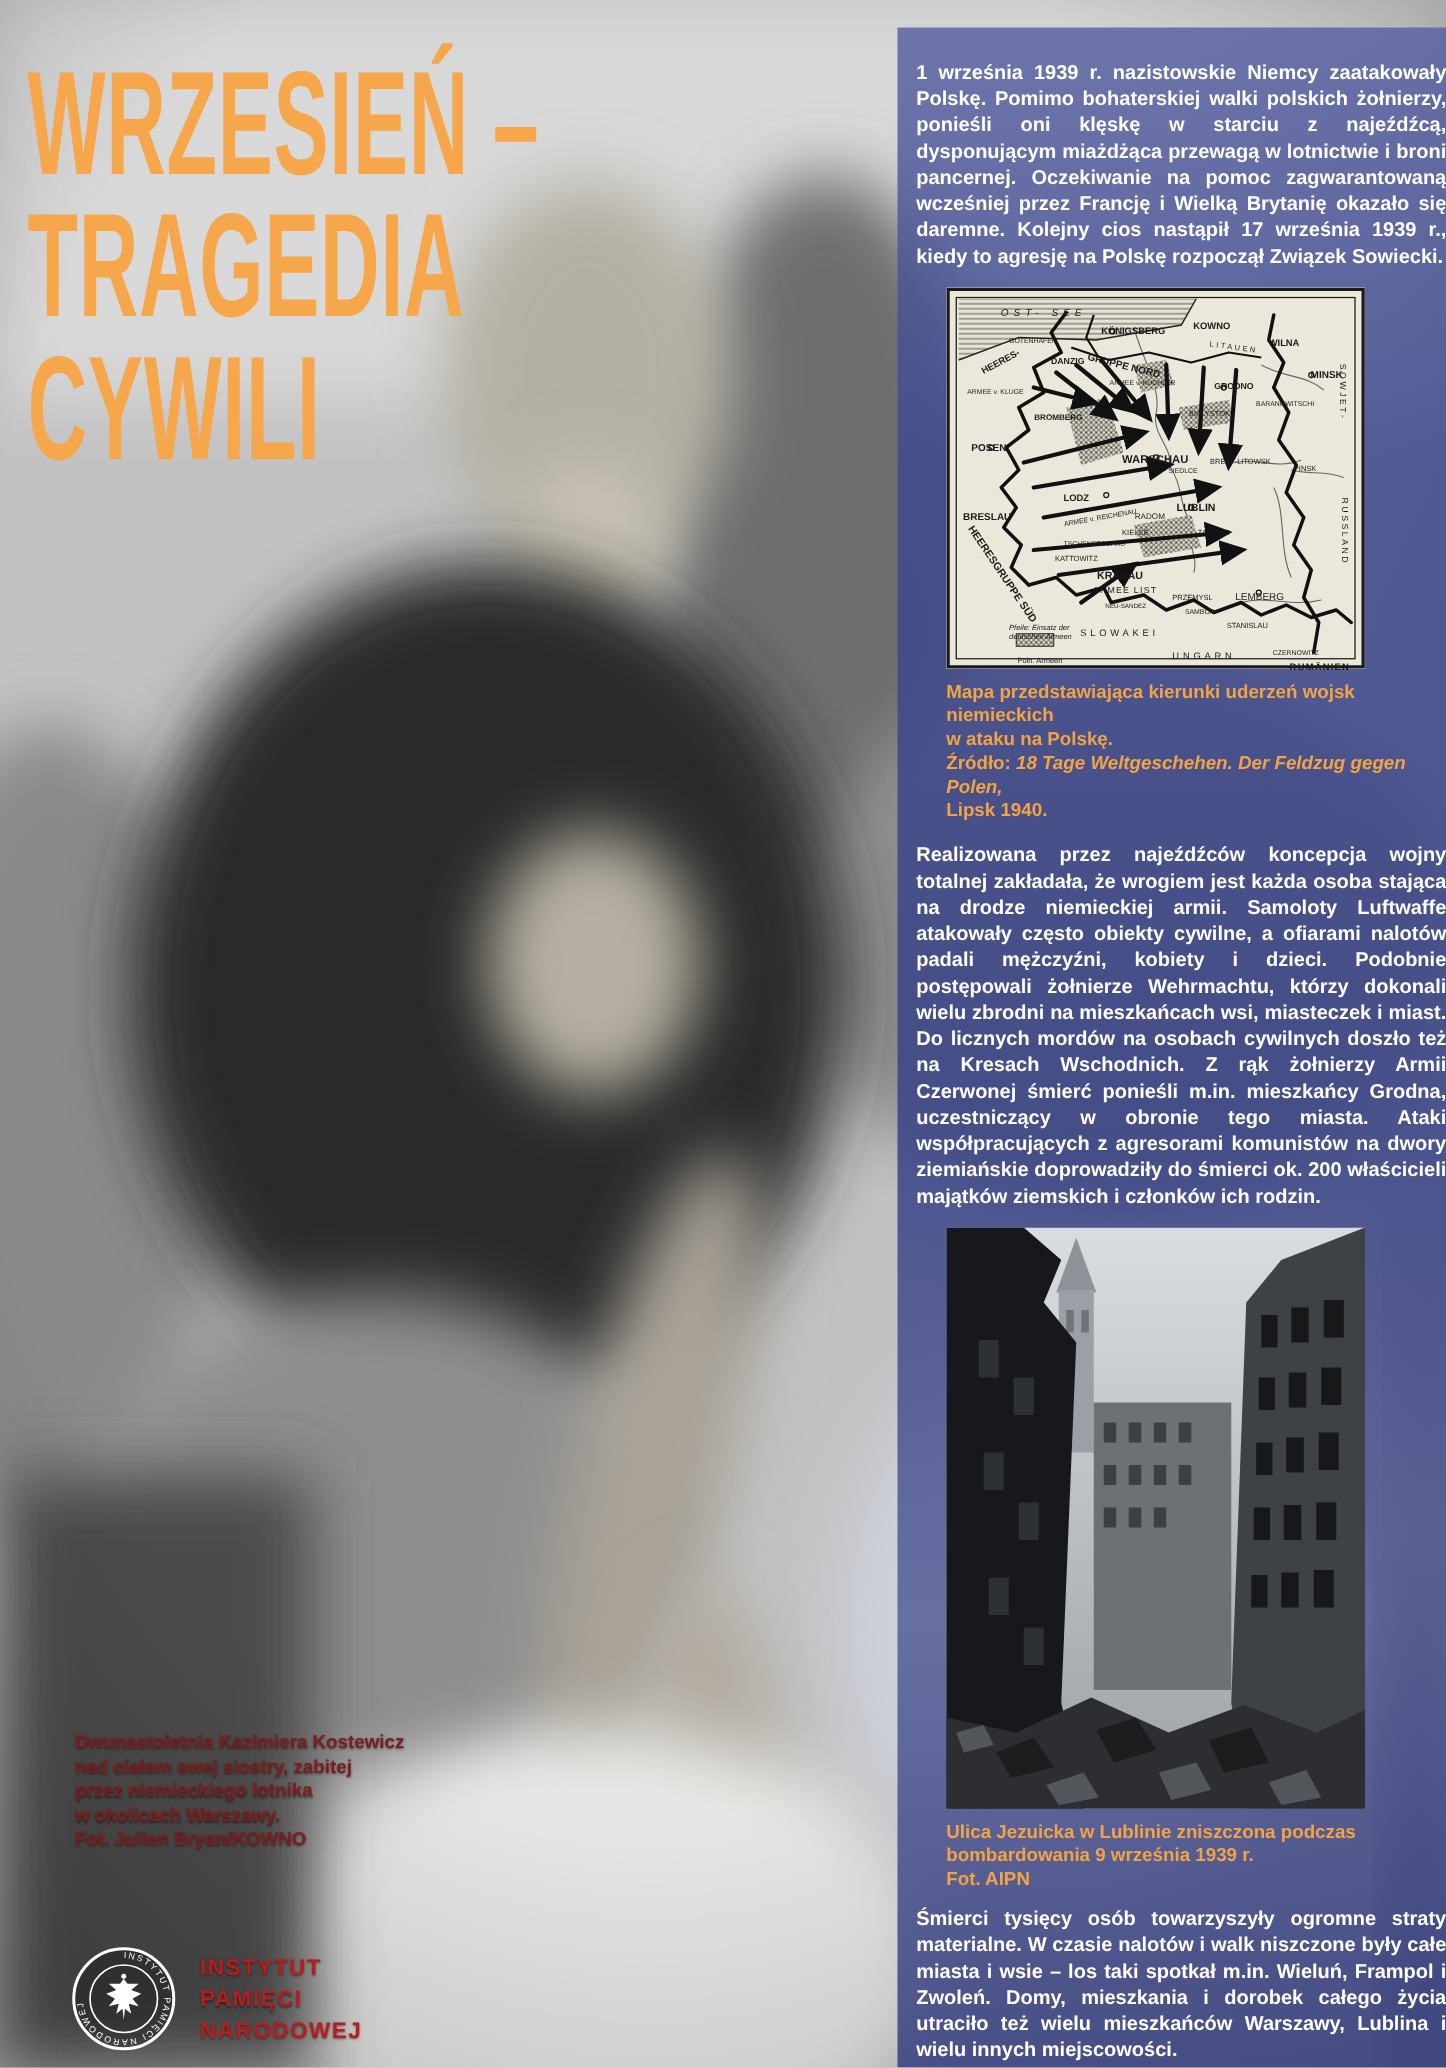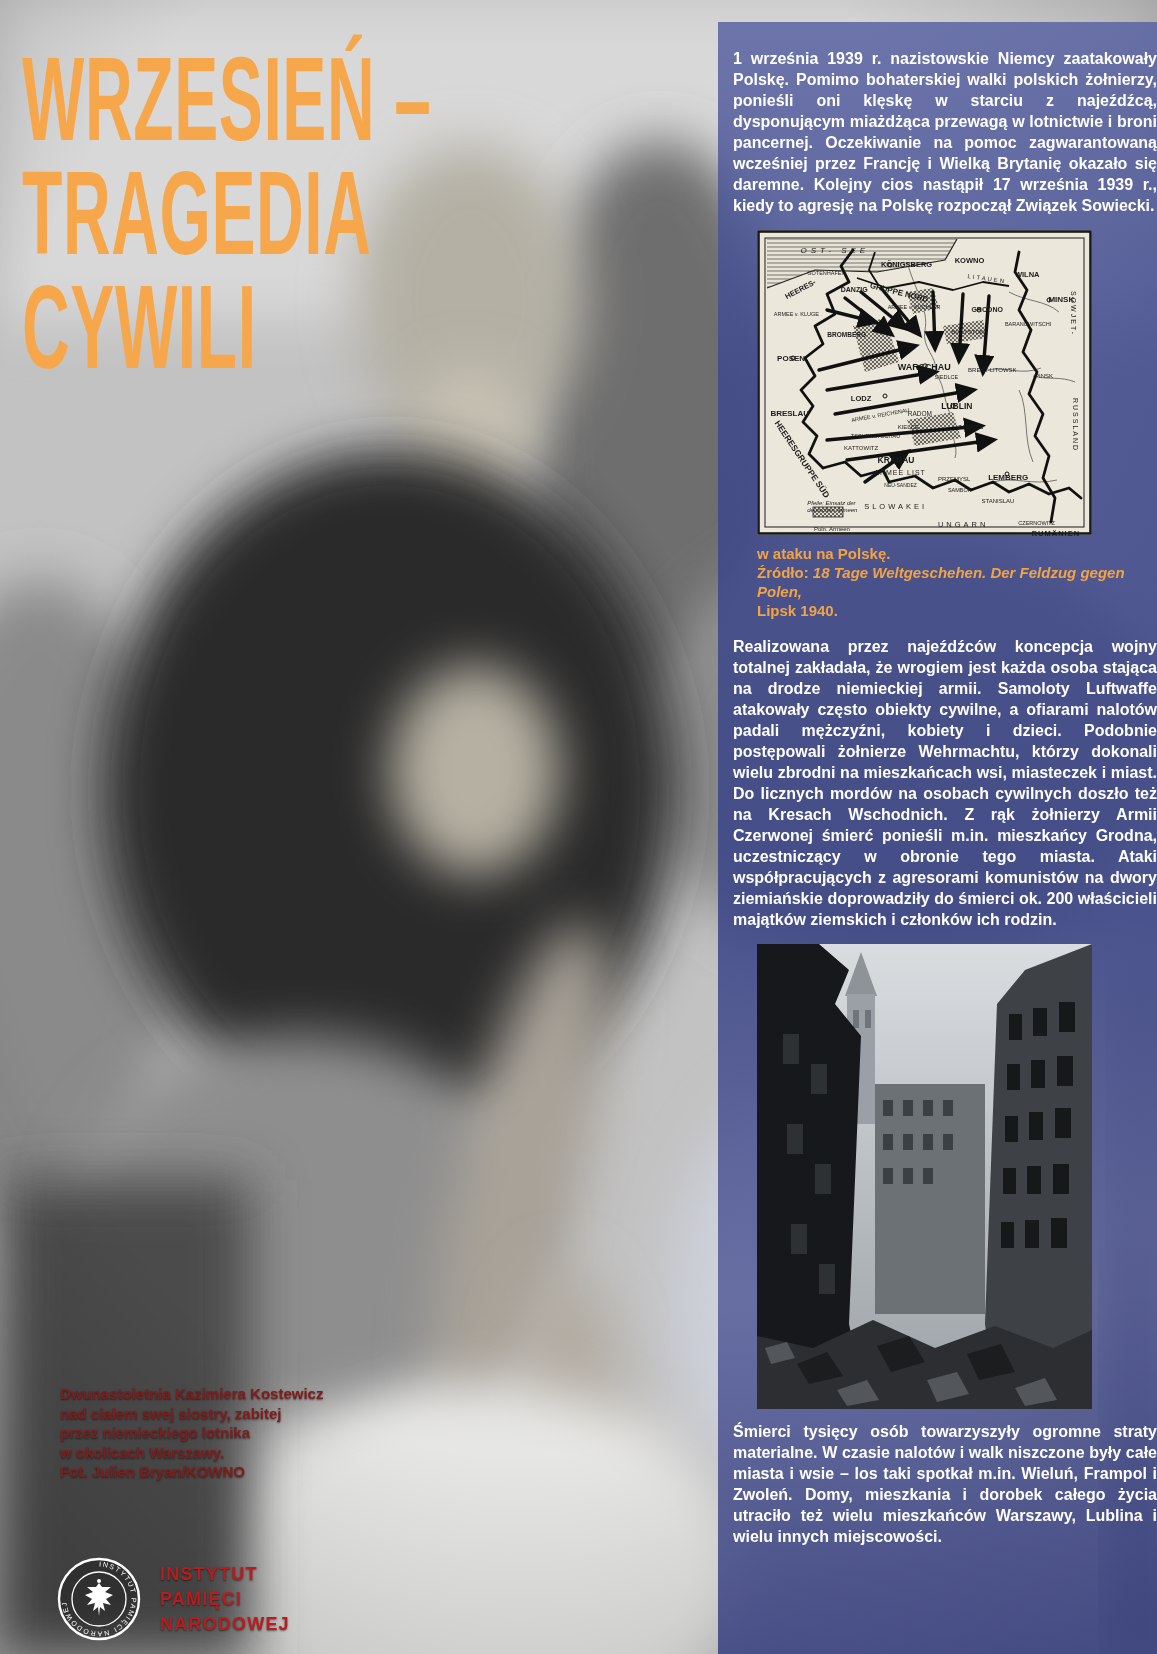--- a/index.html
+++ b/index.html
@@ -242,7 +242,7 @@
       <span class="maplabel" style="left: 35%; top: 78.5%; font-size: 7px; letter-spacing: 1px;">ARMEE LIST</span>
       <span class="maplabel" style="left: 38%; top: 83%; font-size: 5px;">NEU-SANDEZ</span>
       <span class="maplabel" style="left: 54%; top: 80.5%; font-size: 6px;">PRZEMYSL</span>
-      <span class="maplabel" style="left: 69%; top: 80%; font-size: 8px; font-weight: 700;">LEMBERG</span>
+      <span class="maplabel" style="left: 69%; top: 80%; font-size: 8px; font-weight: 400;">LEMBERG</span>
       <span class="maplabel" style="left: 57%; top: 84.5%; font-size: 5.5px;">SAMBOR</span>
       <span class="maplabel" style="left: 67%; top: 88%; font-size: 6px;">STANISLAU</span>
       <span class="maplabel" style="left: 32%; top: 89.5%; font-size: 7.5px; letter-spacing: 3px;">SLOWAKEI</span>

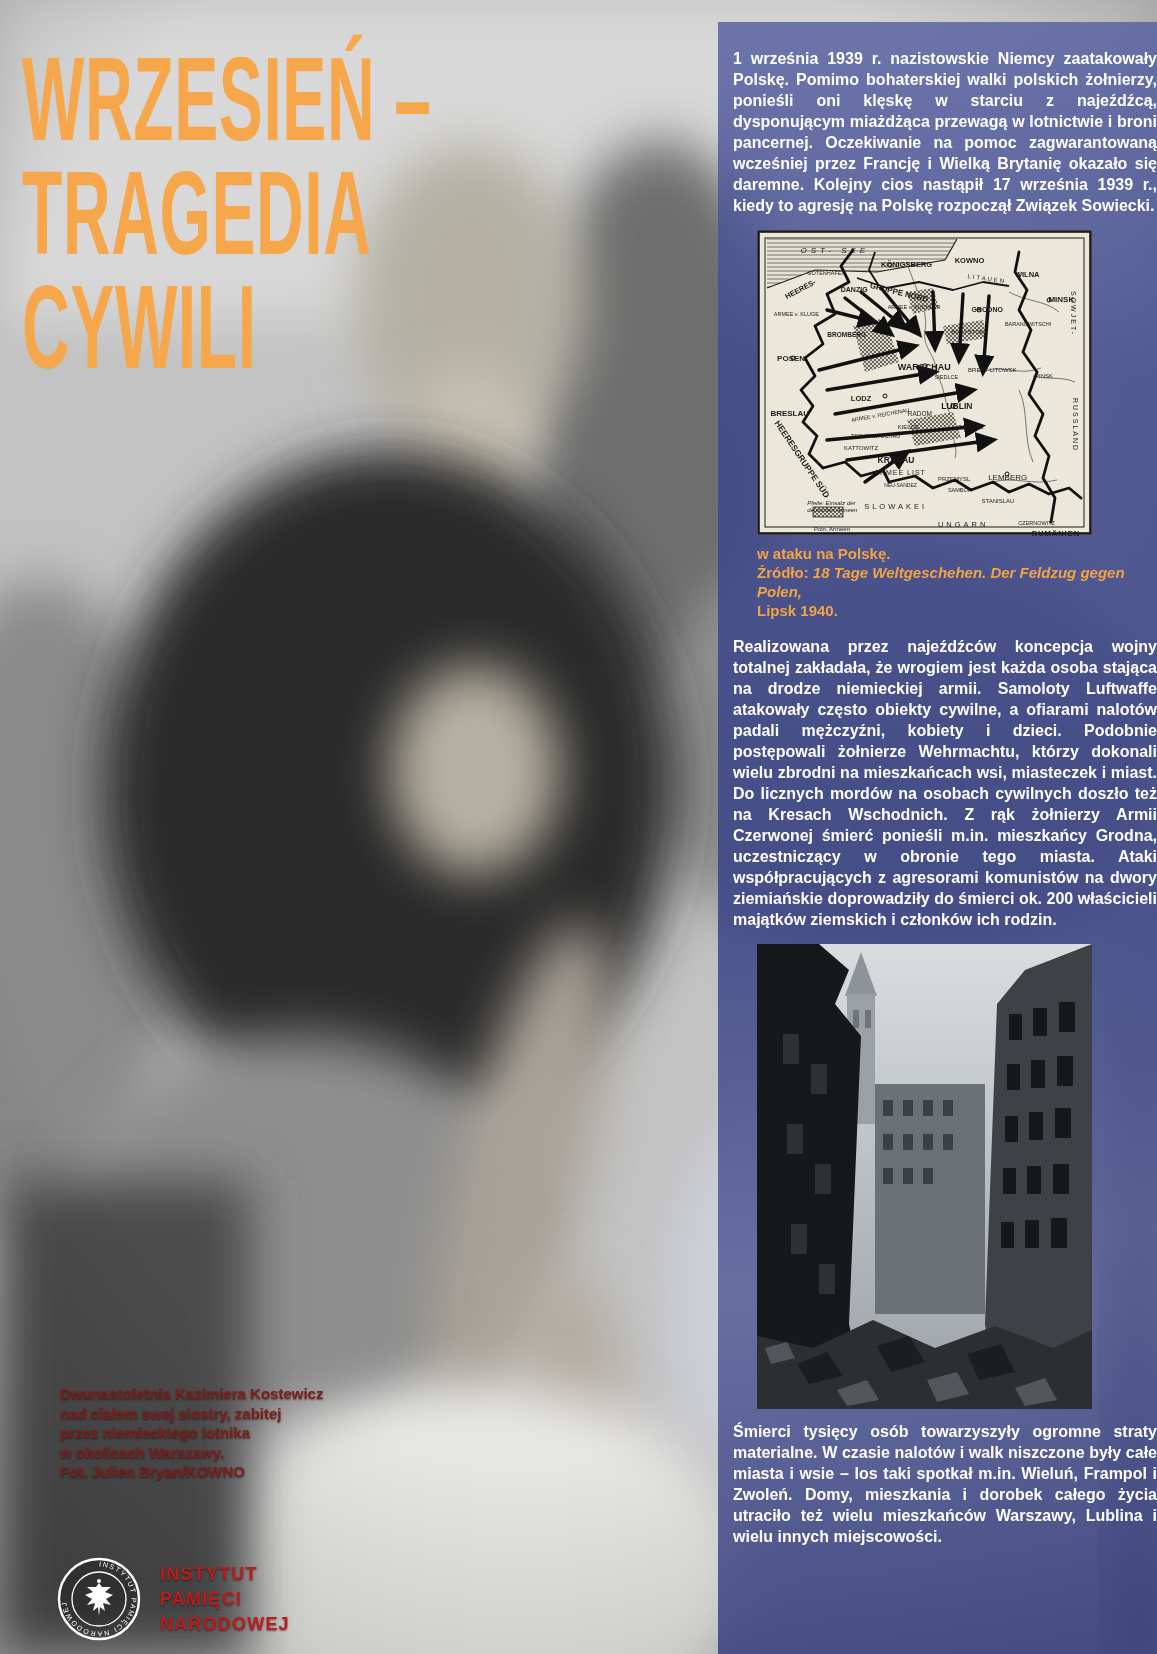--- a/index.html
+++ b/index.html
@@ -256,6 +256,7 @@
     </div>
 
   <div class="fig-caption">
+    <div>Mapa przedstawiająca kierunki uderzeń wojsk niemieckich</div>
     <div>w ataku na Polskę.</div>
     <div><span>Źródło: </span><span class="src-title">18 Tage Weltgeschehen. Der Feldzug gegen Polen,</span></div>
     <div>Lipsk 1940.</div>

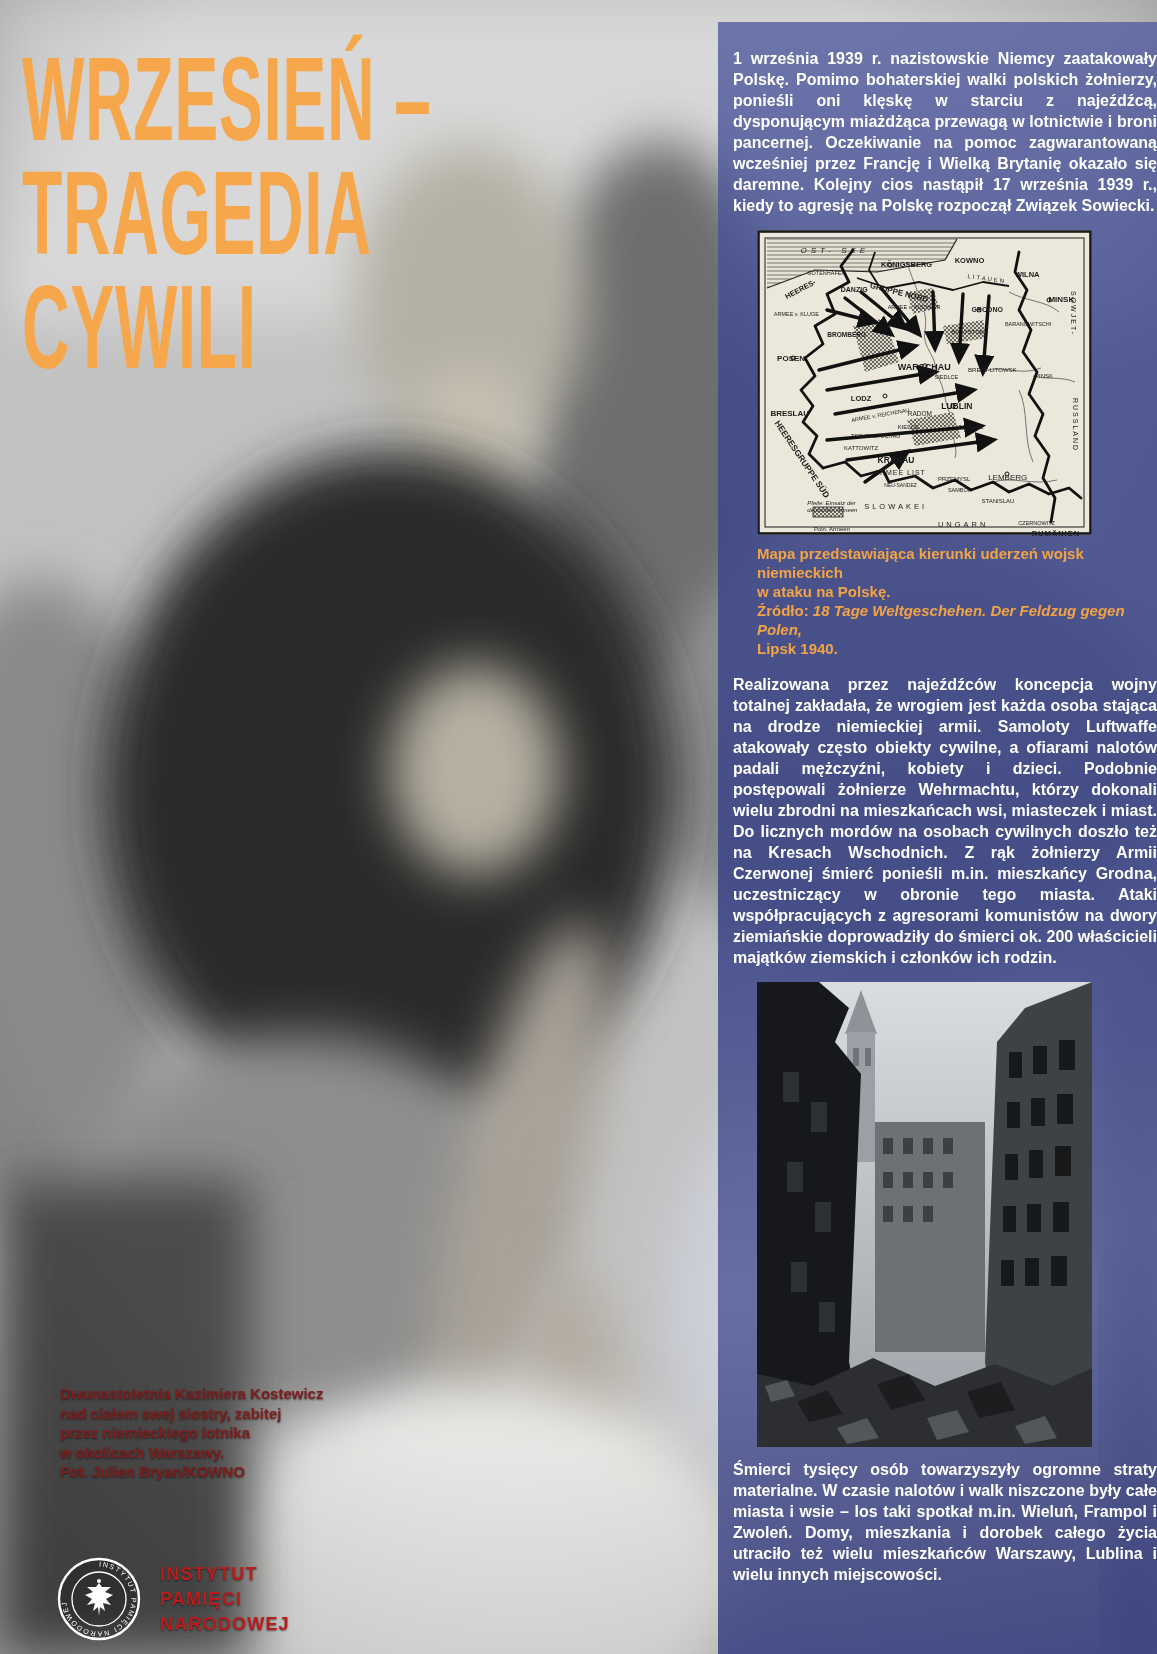--- a/index.html
+++ b/index.html
@@ -340,6 +340,11 @@
     </svg>
   </div>
 
+  <div class="fig-caption">
+    <div>Ulica Jezuicka w Lublinie zniszczona podczas</div>
+    <div>bombardowania 9 września 1939 r.</div>
+    <div>Fot. AIPN</div>
+  </div>
 
   <p class="para" id="para3">Śmierci tysięcy osób towarzyszyły ogromne straty materialne. W czasie nalotów i walk niszczone były całe miasta i wsie – los taki spotkał m.in. Wieluń, Frampol i Zwoleń. Domy, mieszkania i dorobek całego życia utraciło też wielu mieszkańców Warszawy, Lublina i wielu innych miejscowości.</p>
 

